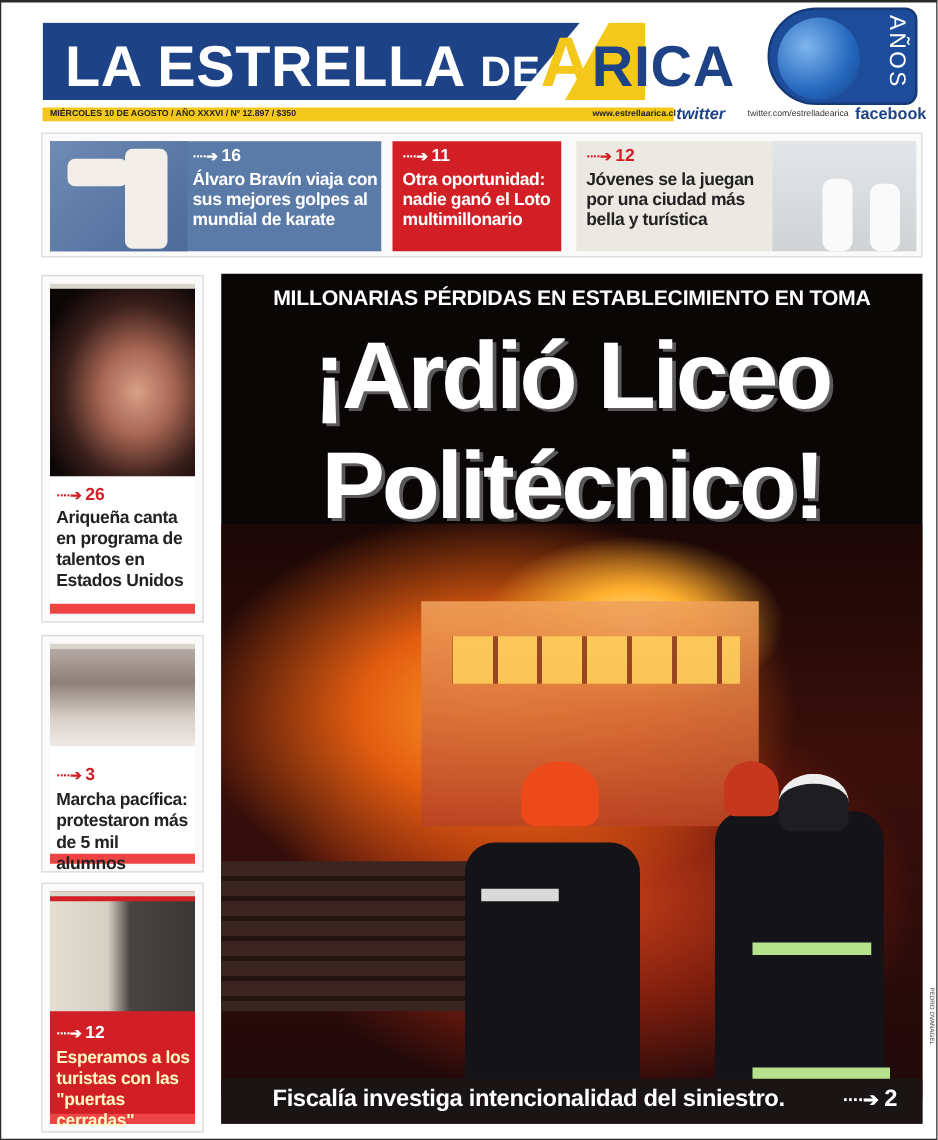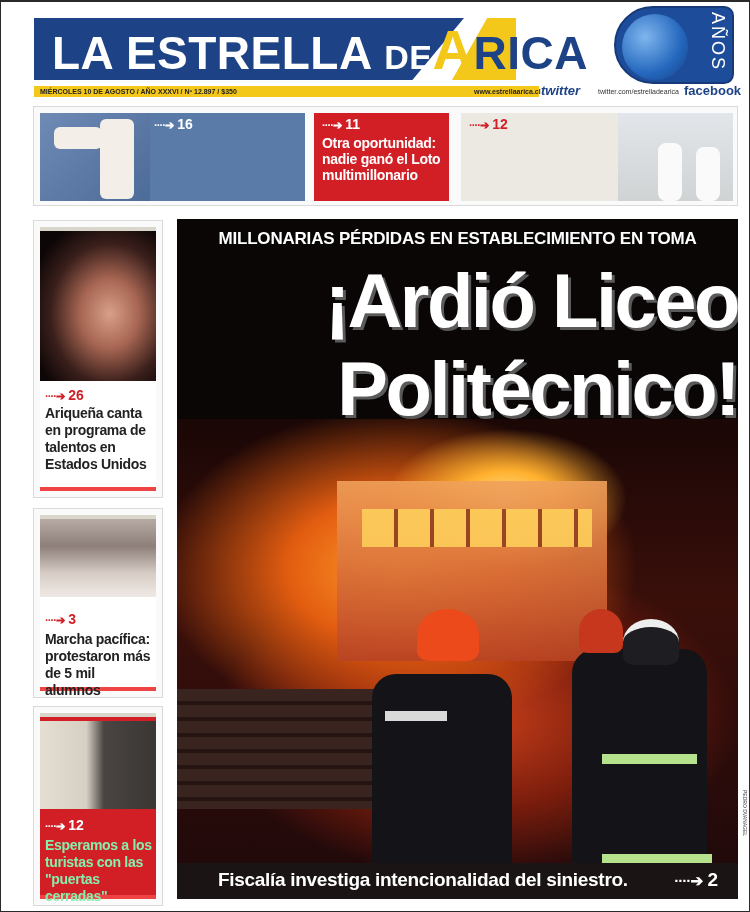--- a/index.html
+++ b/index.html
@@ -139,6 +139,7 @@
       <div class="karate-fig" style="left:60px;top:6px;width:34px;height:80px;"></div>
     </div>
     <div class="num"><span class="arrow">····➔</span> <span>16</span></div>
+    <div class="hl">Álvaro Bravín viaja con sus mejores golpes al mundial de karate</div>
   </div>
   <div class="teaser teaser-2">
     <div class="num"><span class="arrow">····➔</span> <span>11</span></div>

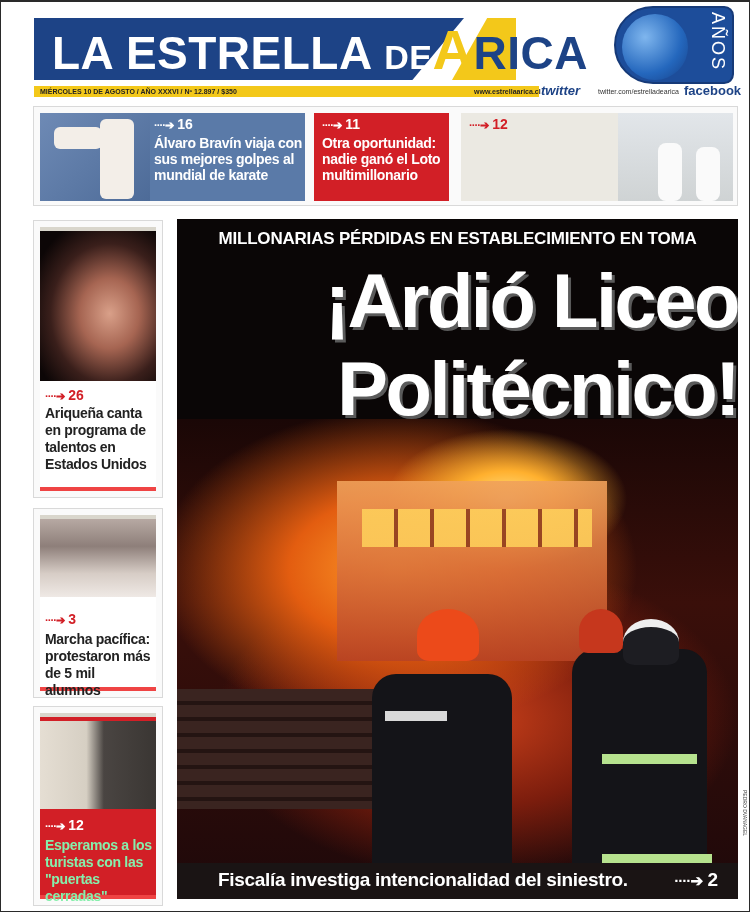--- a/index.html
+++ b/index.html
@@ -151,6 +151,7 @@
       <div style="position:absolute;left:78px;top:34px;width:24px;height:54px;background:#fafafa;border-radius:8px;"></div>
     </div>
     <div class="num"><span class="arrow">····➔</span> <span>12</span></div>
+    <div class="hl">Jóvenes se la juegan por una ciudad más bella y turística</div>
   </div>
 </div>
 

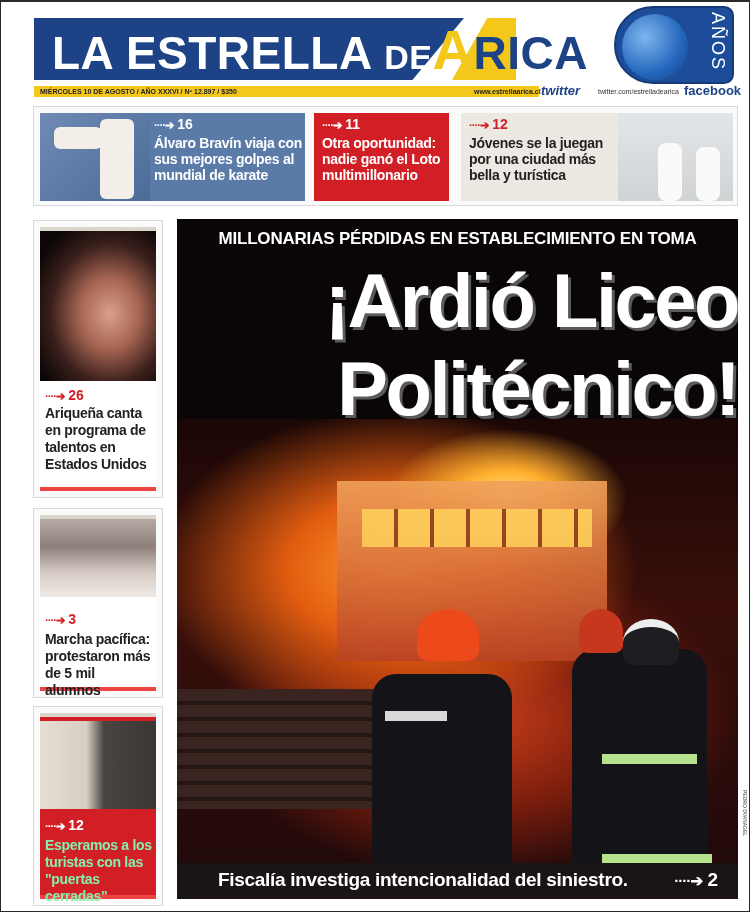--- a/index.html
+++ b/index.html
@@ -99,7 +99,7 @@
   .stripe-3 { left: 425px; top: 635px; width: 110px; background: #b6e28e; }
 
   .kicker { position: absolute; left: 0; top: 10px; width: 100%; text-align: center; color: #ffffff; font-weight: bold; font-size: 17px; letter-spacing: -0.2px; white-space: nowrap; }
-  .headline { position: absolute; left: 0; top: 38px; width: 100%; text-align: right; color: #ffffff; font-weight: bold;
+  .headline { position: absolute; left: 0; top: 38px; width: 100%; text-align: center; color: #ffffff; font-weight: bold;
               font-size: 76px; line-height: 88px; letter-spacing: -2.5px; text-shadow: 3px 3px 0 #5a5a5a; }
   .caption-bar { position: absolute; left: 0; bottom: 0; width: 100%; height: 36px; background: #1a1414; }
   .caption { position: absolute; left: 6px; top: 6px; color: #ffffff; font-weight: bold; font-size: 19px; white-space: nowrap; letter-spacing: -0.3px; margin-left: 35px; }

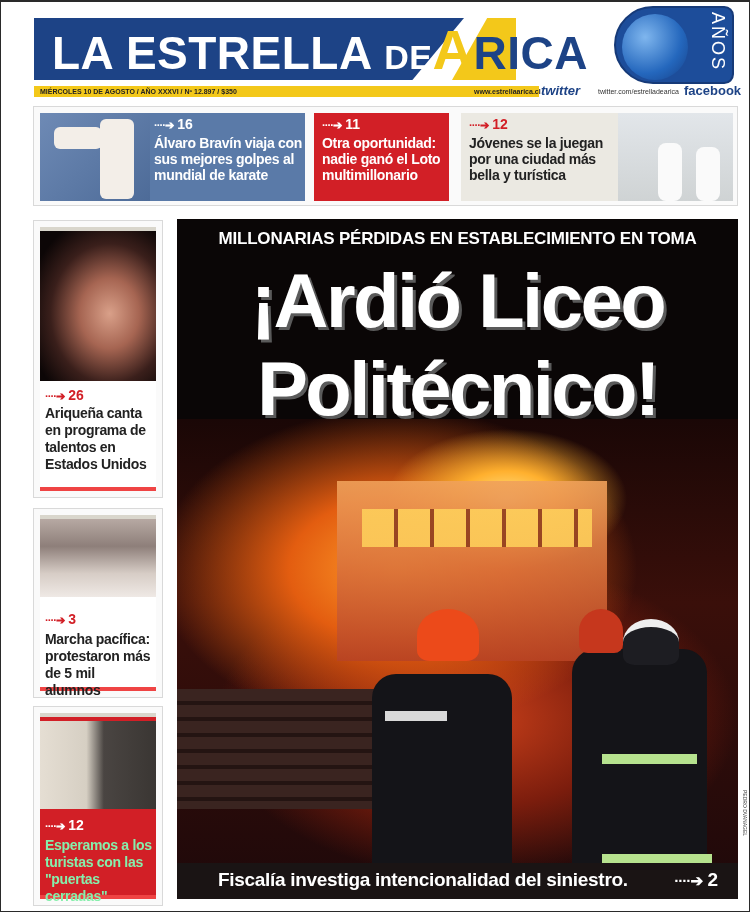--- a/index.html
+++ b/index.html
@@ -54,7 +54,7 @@
 
   
   .side-box { position: absolute; left: 33px; width: 130px; border: 1px solid #d9d9d9; background: #fafafa; }
-  .side-inner { position: absolute; left: 6px; right: 6px; top: 6px; bottom: 6px; background: #fff; border-top: 4px solid #d9d6cc; border-bottom: 4px solid #ef4444; }
+  .side-inner { position: absolute; left: 6px; right: 6px; top: 6px; bottom: 6px; background: #fff; border-top: 4px solid #d9d6cc; border-bottom: 8px solid #ef4444; }
   .side-photo { position: absolute; left: 0; right: 0; top: 0; }
   .side-num { position: absolute; left: 5px; font-size: 14px; font-weight: bold; color: #d21f26; white-space: nowrap; }
   .side-hl { position: absolute; left: 5px; right: 3px; font-weight: bold; font-size: 14px; line-height: 17px; color: #222; letter-spacing: -0.3px; }

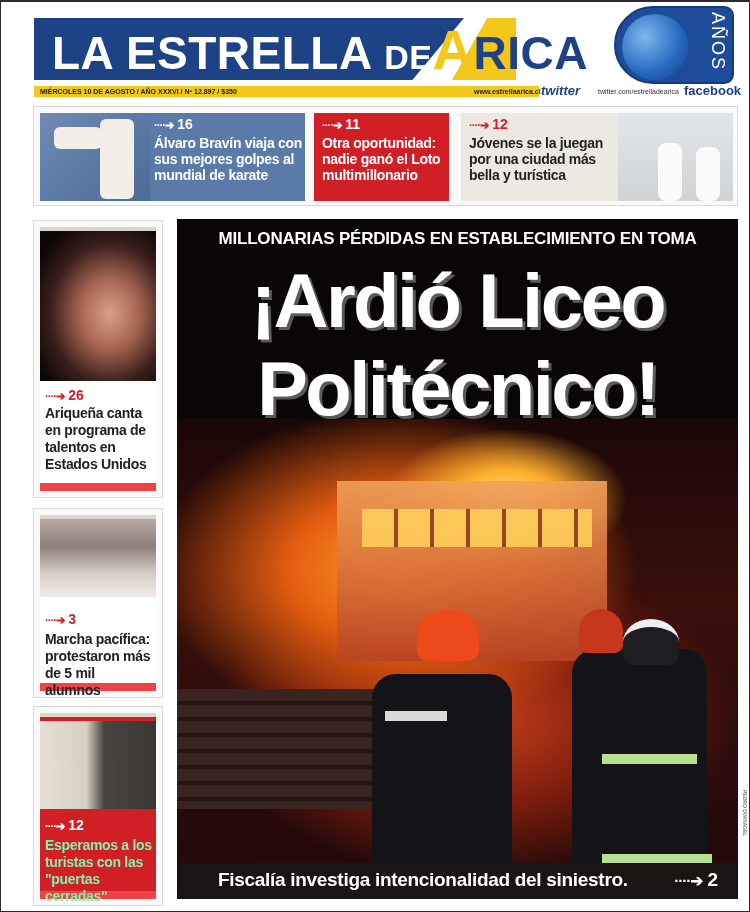--- a/index.html
+++ b/index.html
@@ -73,7 +73,7 @@
   .box-tourist .side-inner { background: #d21f26; }
   .tourist-photo { top: 4px; height: 88px; background: linear-gradient(90deg, #e5ded3 0%, #d6cfc3 40%, #4a4542 55%, #3a3633 100%); }
   .box-tourist .side-num { top: 100px; color: #fff; }
-  .box-tourist .side-hl { top: 120px; color: #86efac; }
+  .box-tourist .side-hl { top: 120px; color: #fef9c3; }
 
   
   .main-story { position: absolute; left: 177px; top: 219px; width: 561px; height: 680px; background: #0a0606; overflow: hidden; }

